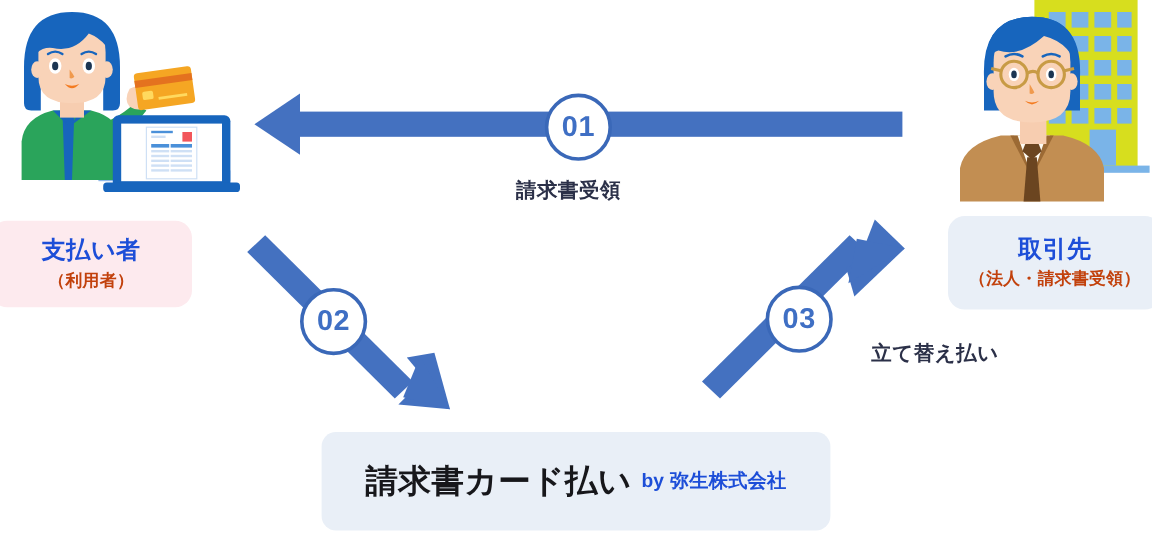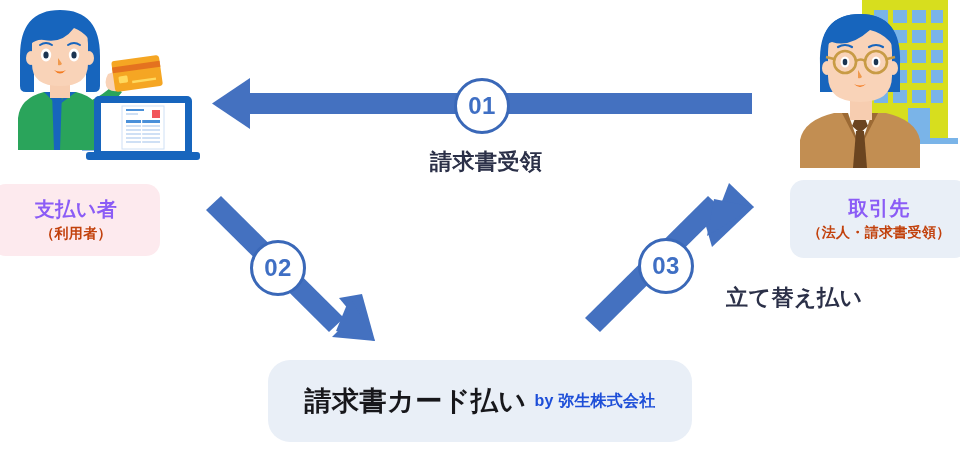--- a/index.html
+++ b/index.html
@@ -110,7 +110,7 @@
     position: absolute;
     color: #2b3048;
     font-weight: bold;
-    font-size: 22px;
+    font-size: 17px;
     letter-spacing: 0.5px;
     white-space: nowrap;
   }

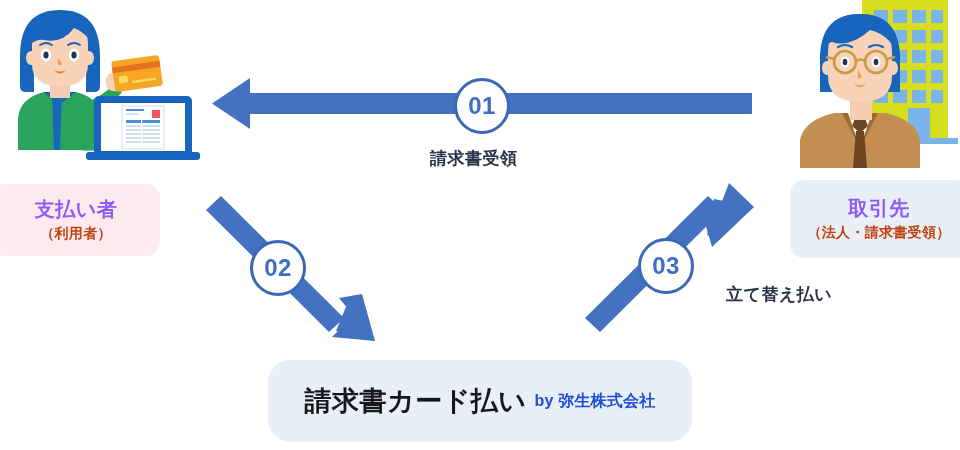--- a/index.html
+++ b/index.html
@@ -44,7 +44,7 @@
     background: #e9eff7;
   }
   .role-title {
-    color: #8b5cf6;
+    color: #1d4ed8;
     font-weight: bold;
     font-size: 20px;
     letter-spacing: 0.5px;

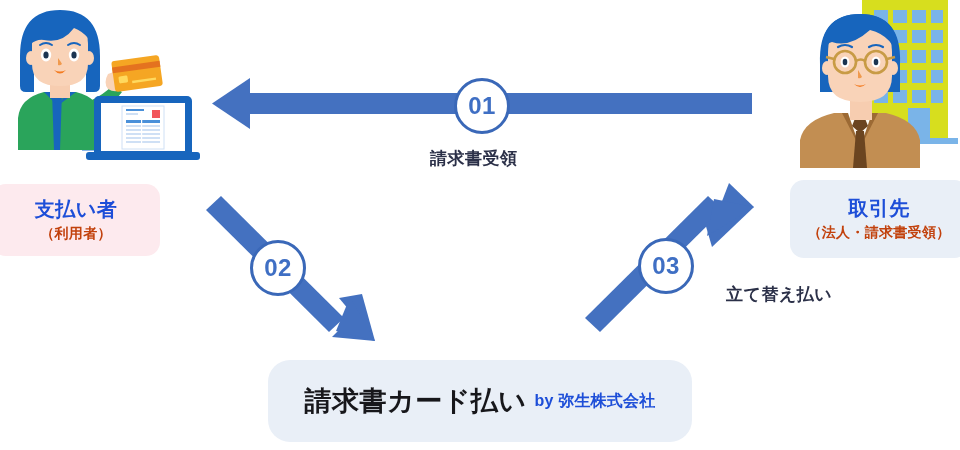--- a/index.html
+++ b/index.html
@@ -65,7 +65,7 @@
     width: 424px;
     height: 82px;
     background: #e9eff7;
-    border-radius: 22px;
+    border-radius: 12px;
     display: flex;
     align-items: center;
     justify-content: center;

